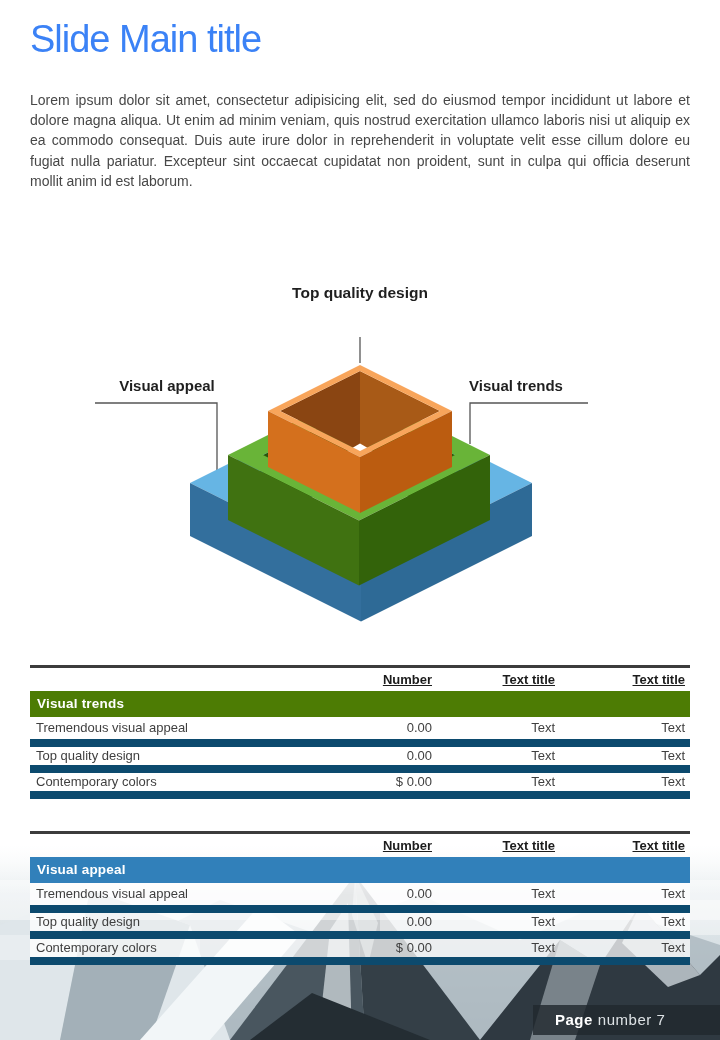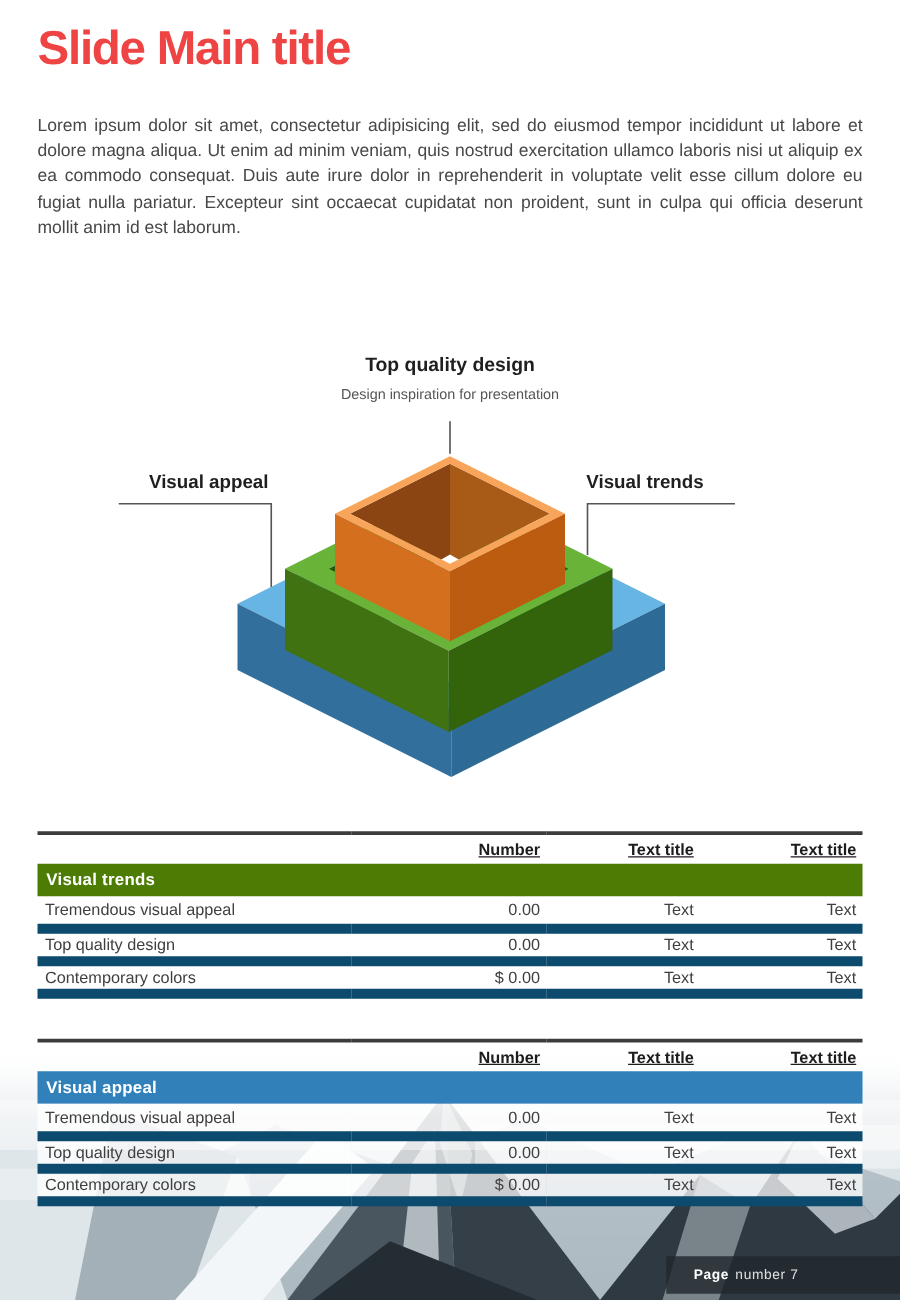--- a/index.html
+++ b/index.html
@@ -11,8 +11,8 @@
   
   .content { position:absolute; left:30px; top:0; width:660px; z-index:2; }
   .slide-title {
-    margin:20px 0 16px 0; font-size:38px; font-weight:bold; letter-spacing:-1px;
-    color:#ef4444; line-height:1.05;
+    margin:20px 0 16px 0; font-size:38px; font-weight:normal; letter-spacing:-1px;
+    color:#3b82f6; line-height:1.05;
   }
   .slide-subtitle { margin:13px 0 0 0; font-size:19px; font-weight:normal; color:#3a3a3a; }
   .body-par {

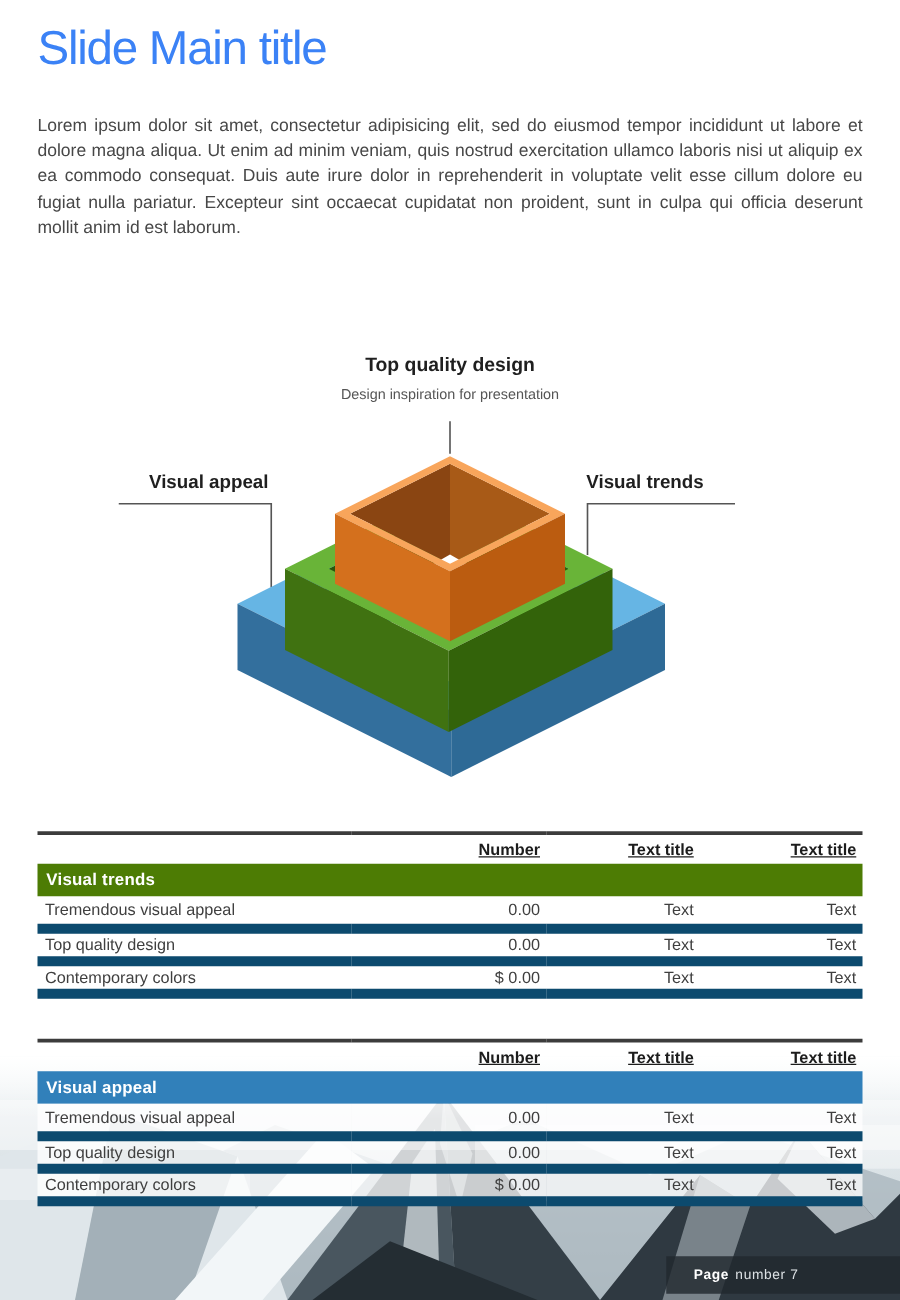--- a/index.html
+++ b/index.html
@@ -75,7 +75,6 @@
   </div>
 
   <div class="diag-title">Top quality design</div>
-  <div class="diag-sub">Design inspiration for presentation</div>
   <div class="diag-left">Visual appeal</div>
   <div class="diag-right">Visual trends</div>
 

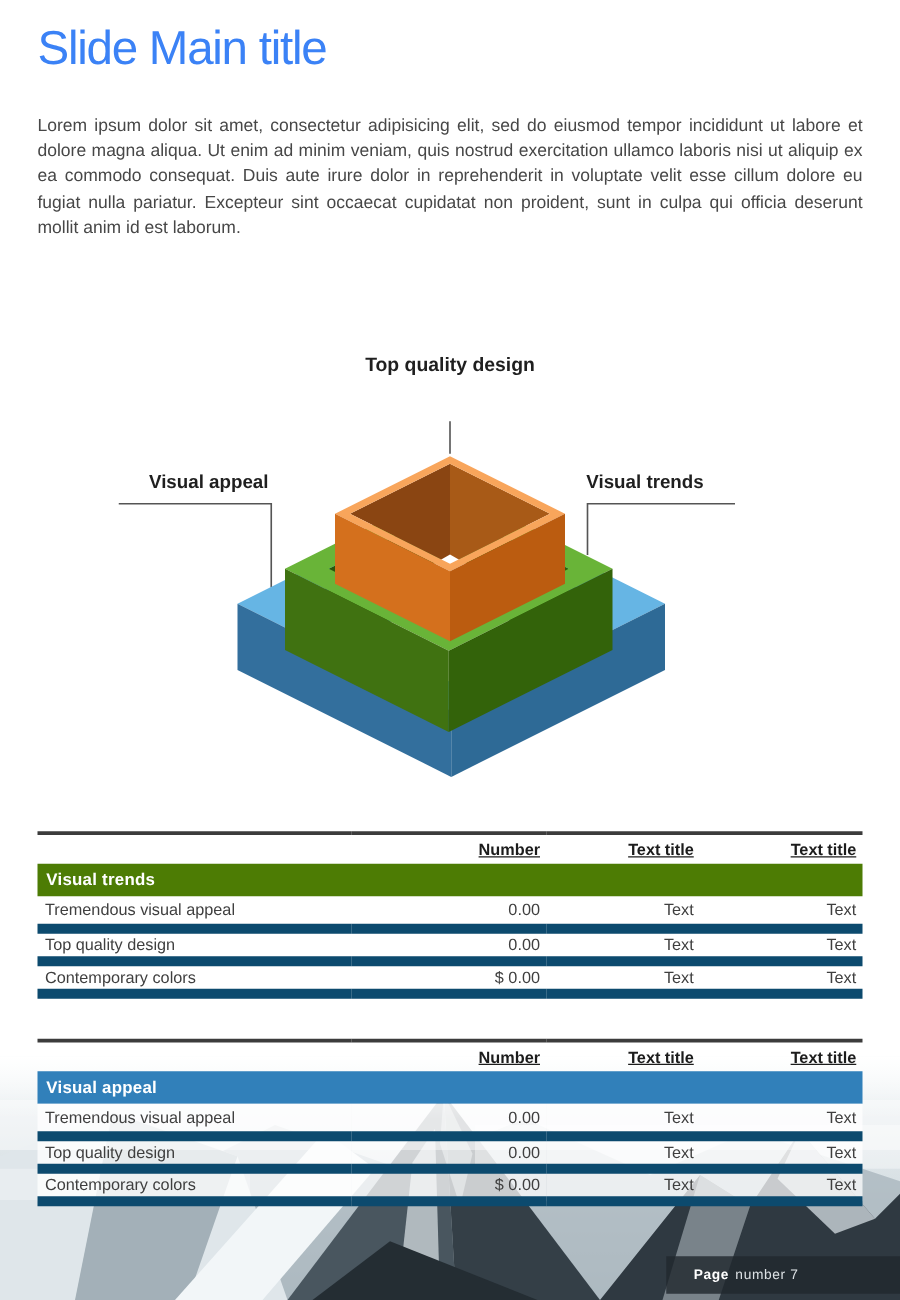--- a/index.html
+++ b/index.html
@@ -58,7 +58,7 @@
   
   .badge {
     position:absolute; left:533px; top:1005px; width:187px; height:30px; z-index:4;
-    background:rgba(33,40,46,0.82); color:#ffffff; font-size:11px; line-height:30px;
+    background:rgba(33,40,46,0.82); color:#ffffff; font-size:15px; line-height:30px;
     padding-left:22px; box-sizing:border-box; letter-spacing:0.5px; white-space:nowrap;
   }
   .badge .b { font-weight:bold; }

